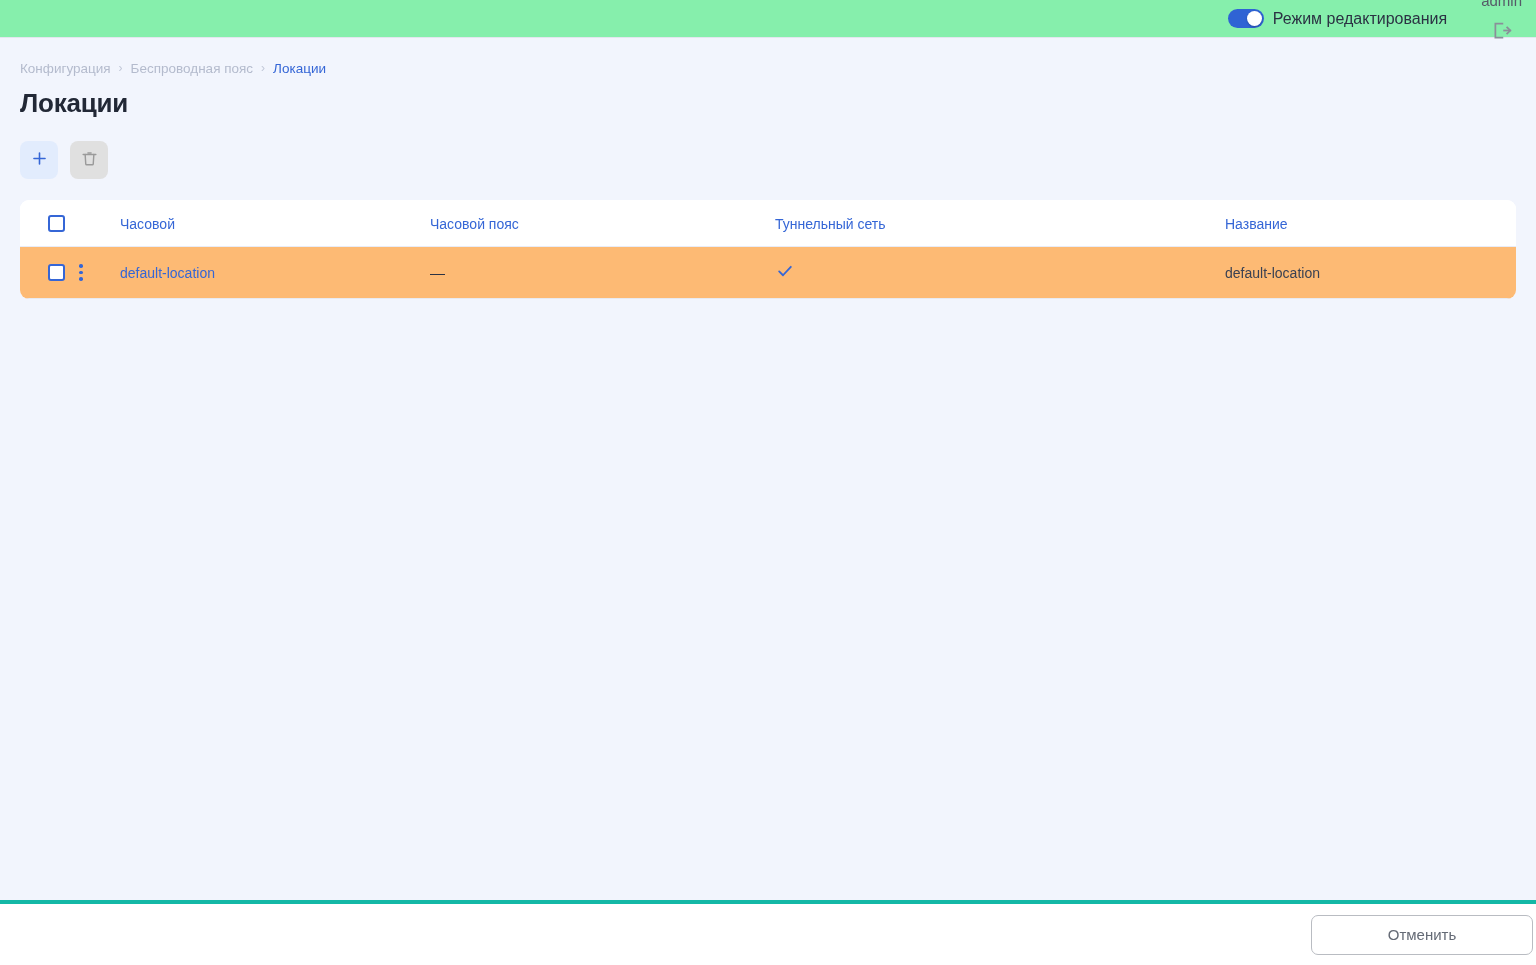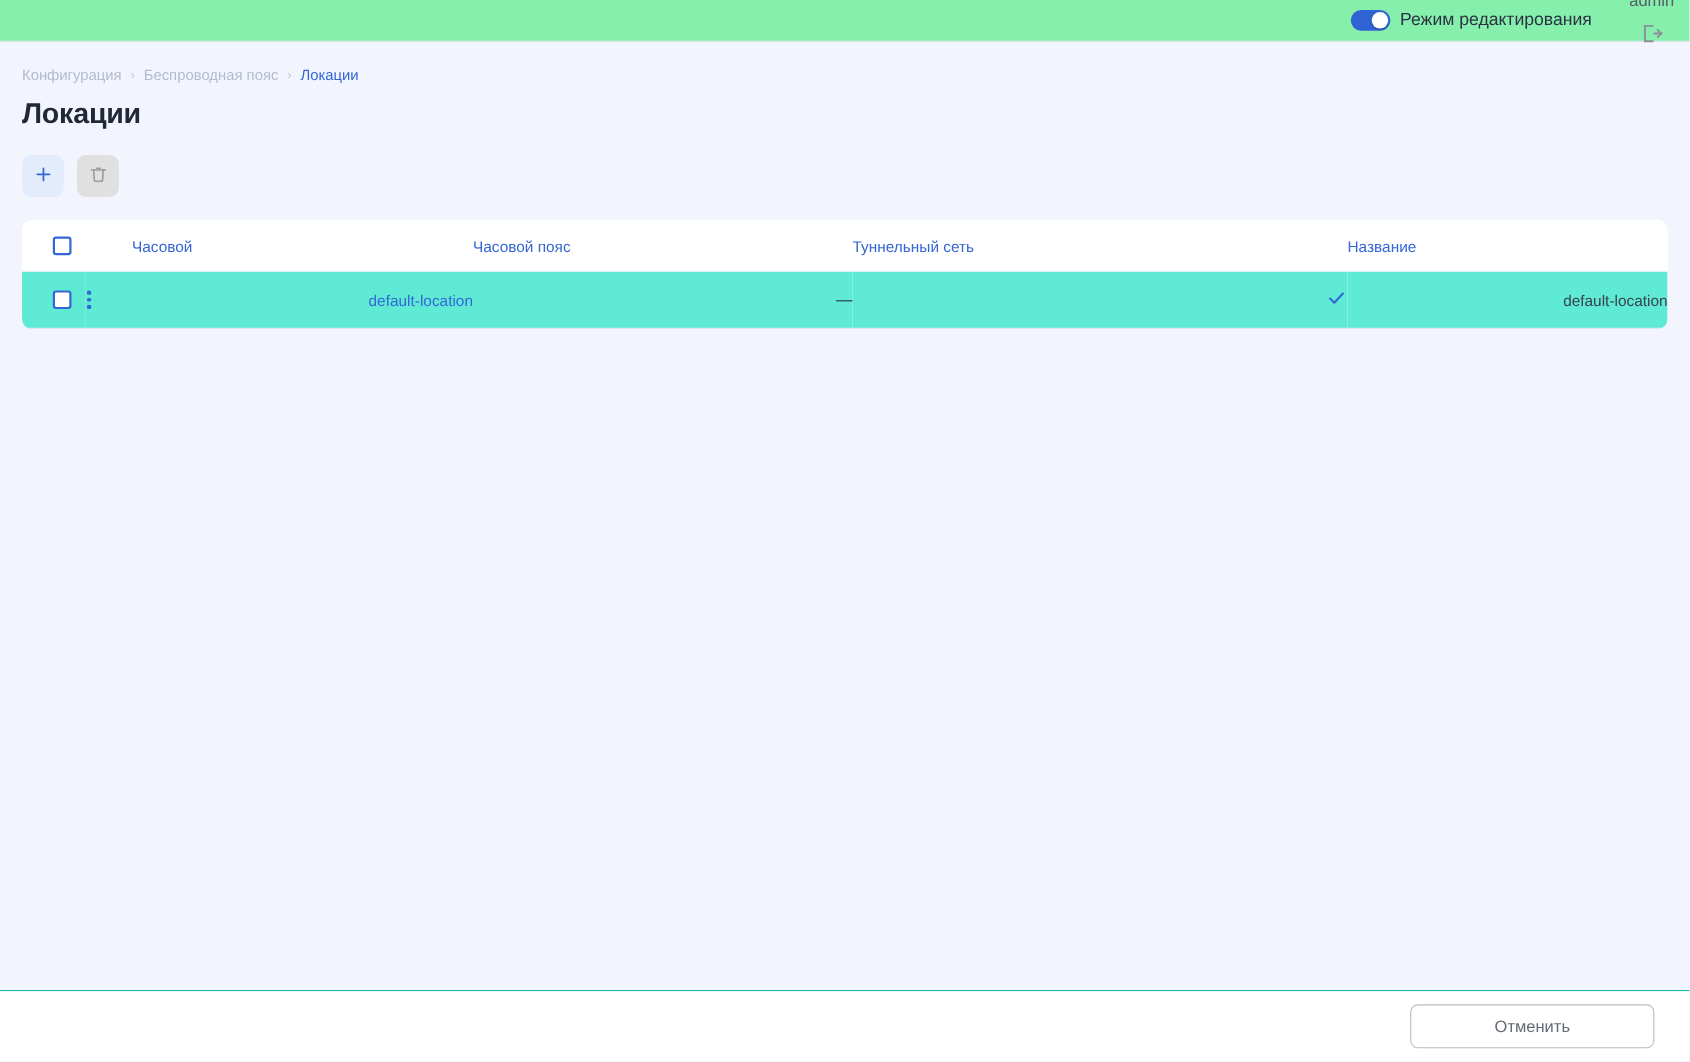--- a/index.html
+++ b/index.html
@@ -149,7 +149,7 @@
     padding: 15px 0 14px 0;
     border-bottom: 1px solid #e8ecf7;
   }
-  tbody tr { background: #5eead4; text-align: right; }
+  tbody tr { background: #fdba74; }
   td {
     font-size: 14px;
     padding: 14px 0 14px 0;

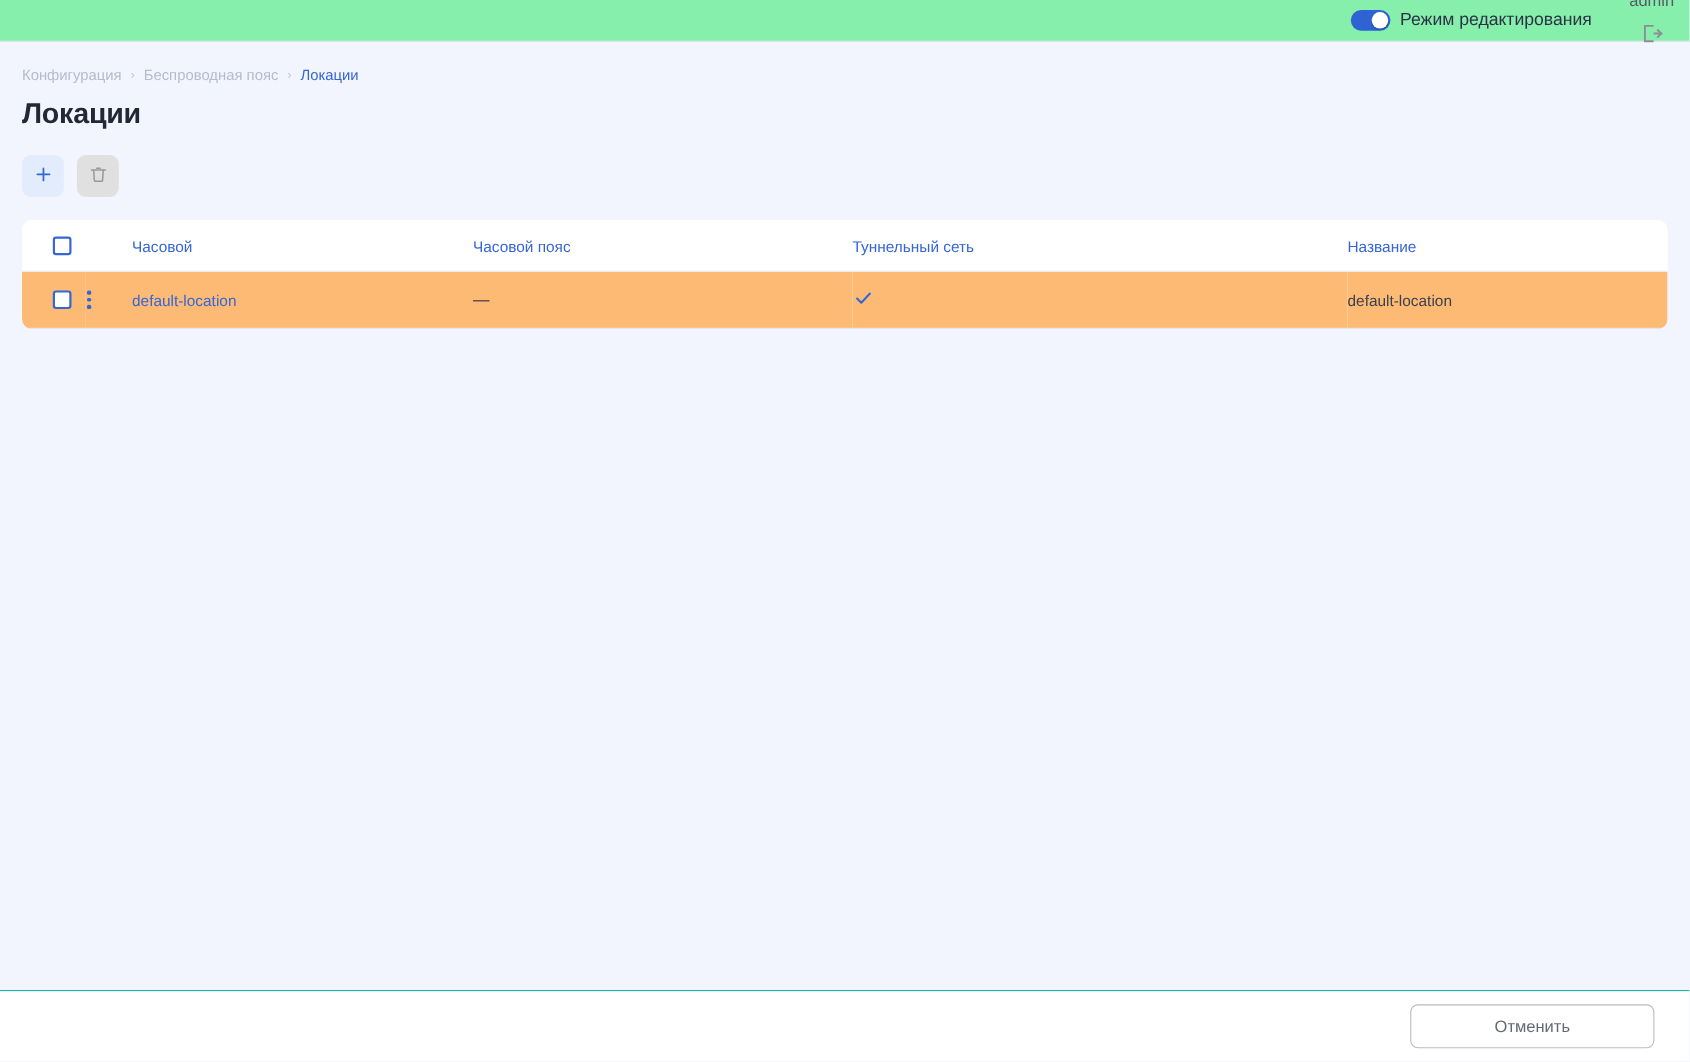--- a/index.html
+++ b/index.html
@@ -200,12 +200,12 @@
     flex: 0 0 65px;
     height: 65px;
     background: #ffffff;
-    border-top: 1px solid #14b8a6;
+    border-top: 4px solid #14b8a6;
     display: flex;
     align-items: center;
     justify-content: flex-end;
     gap: 30px;
-    padding-right: 32px;
+    padding-right: 3px;
   }
   .btn {
     font-size: 15px;

